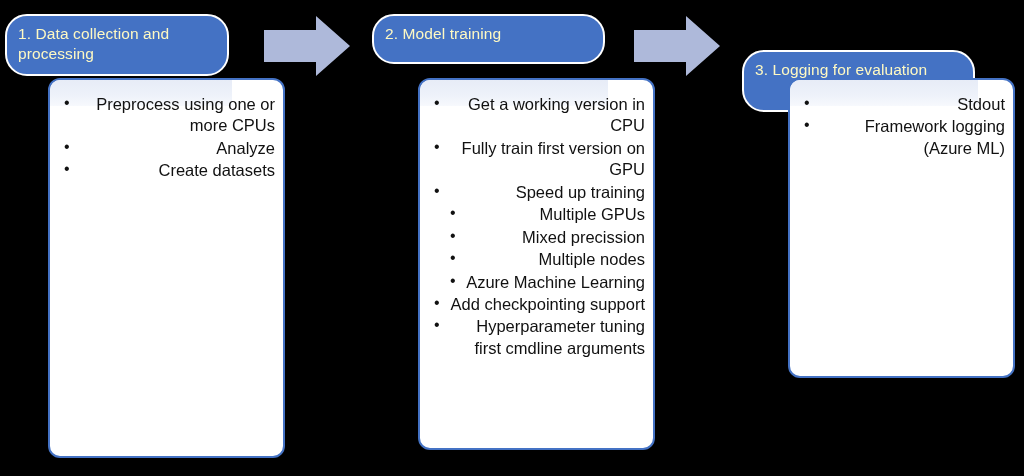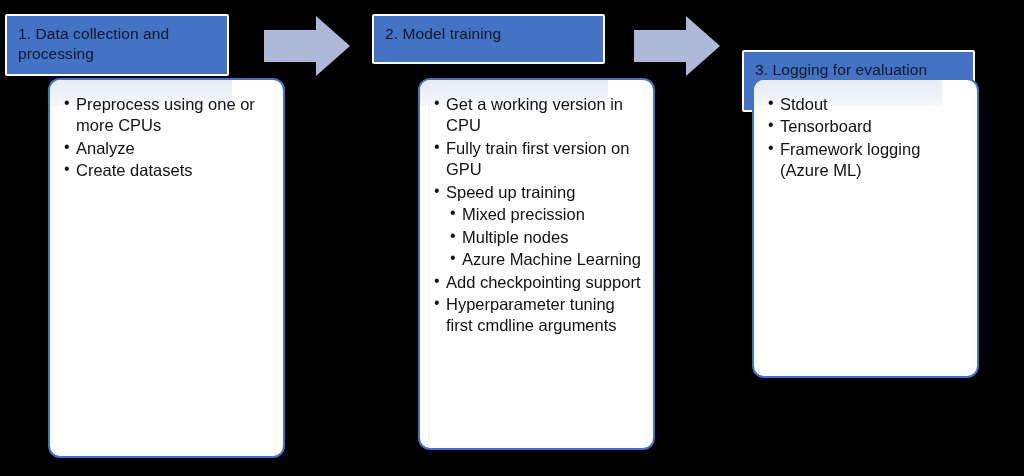--- a/index.html
+++ b/index.html
@@ -28,8 +28,8 @@
     position: absolute;
     background: #4472c4;
     border: 2px solid #ffffff;
-    border-radius: 2px;
-    color: #0f172a;
+    border-radius: 22px;
+    color: #fef9c3;
     font-size: 15.5px;
     line-height: 1.32;
     padding: 8px 10px 24px 11px;

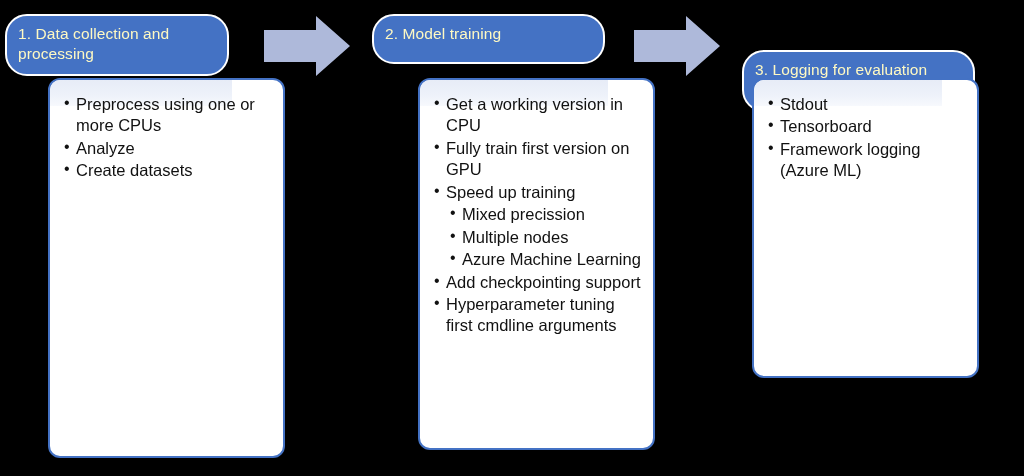--- a/index.html
+++ b/index.html
@@ -73,6 +73,7 @@
     position: relative;
     padding-left: 12px;
     margin: 0 0 1px 0;
+    text-align: right;
   }
   ul.bullets li::before {
     content: "\2022";

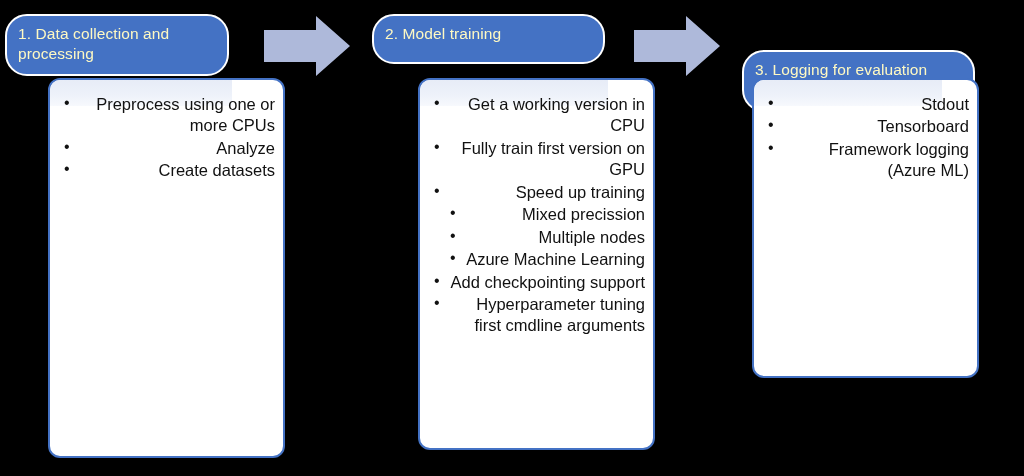--- a/index.html
+++ b/index.html
@@ -150,7 +150,7 @@
     <span>3. Logging for evaluation</span>
   </div>
 
-  <div class="stage-card" style="left:752px; top:78px; width:227px; height:300px;">
+  <div class="stage-card" style="left:788px; top:78px; width:227px; height:300px;">
     <div class="card-tint" style="width:188px;"></div>
     <div class="card-body">
       <ul class="bullets">

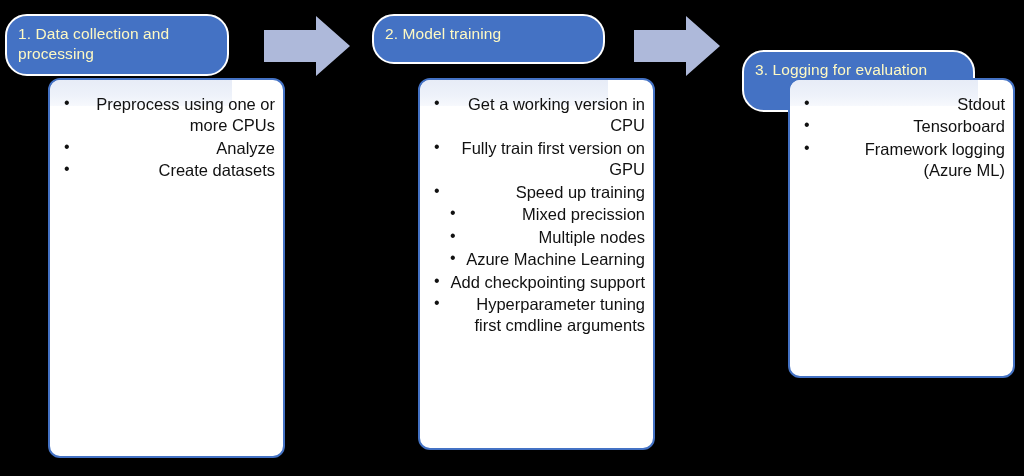--- a/index.html
+++ b/index.html
@@ -155,7 +155,6 @@
     <div class="card-body">
       <ul class="bullets">
         <li><span>Stdout</span></li>
-        <li><span>Tensorboard</span></li>
         <li><span>Framework logging (Azure ML)</span></li>
       </ul>
     </div>

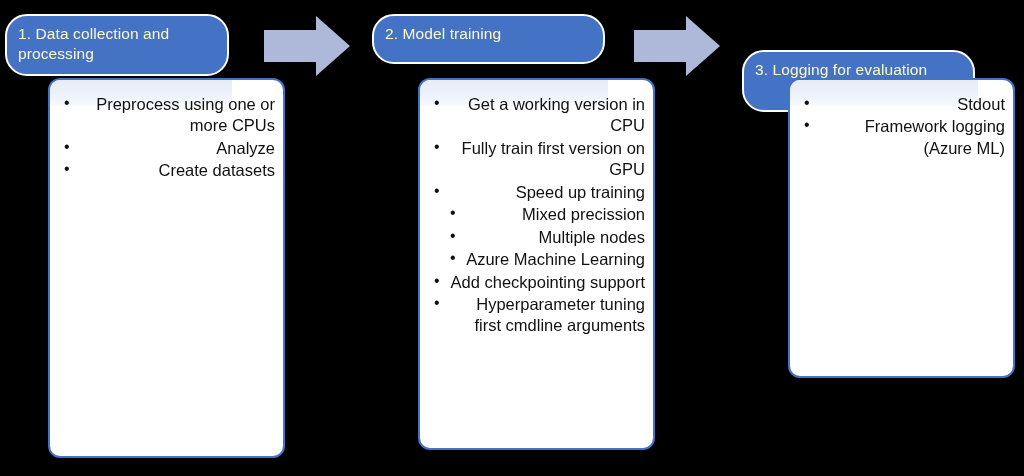--- a/index.html
+++ b/index.html
@@ -131,6 +131,7 @@
         <li><span>Get a working version in CPU</span></li>
         <li><span>Fully train first version on GPU</span></li>
         <li><span>Speed up training</span></li>
+        <li class="sub"><span>Multiple GPUs</span></li>
         <li class="sub"><span>Mixed precission</span></li>
         <li class="sub"><span>Multiple nodes</span></li>
         <li class="sub"><span>Azure Machine Learning</span></li>

